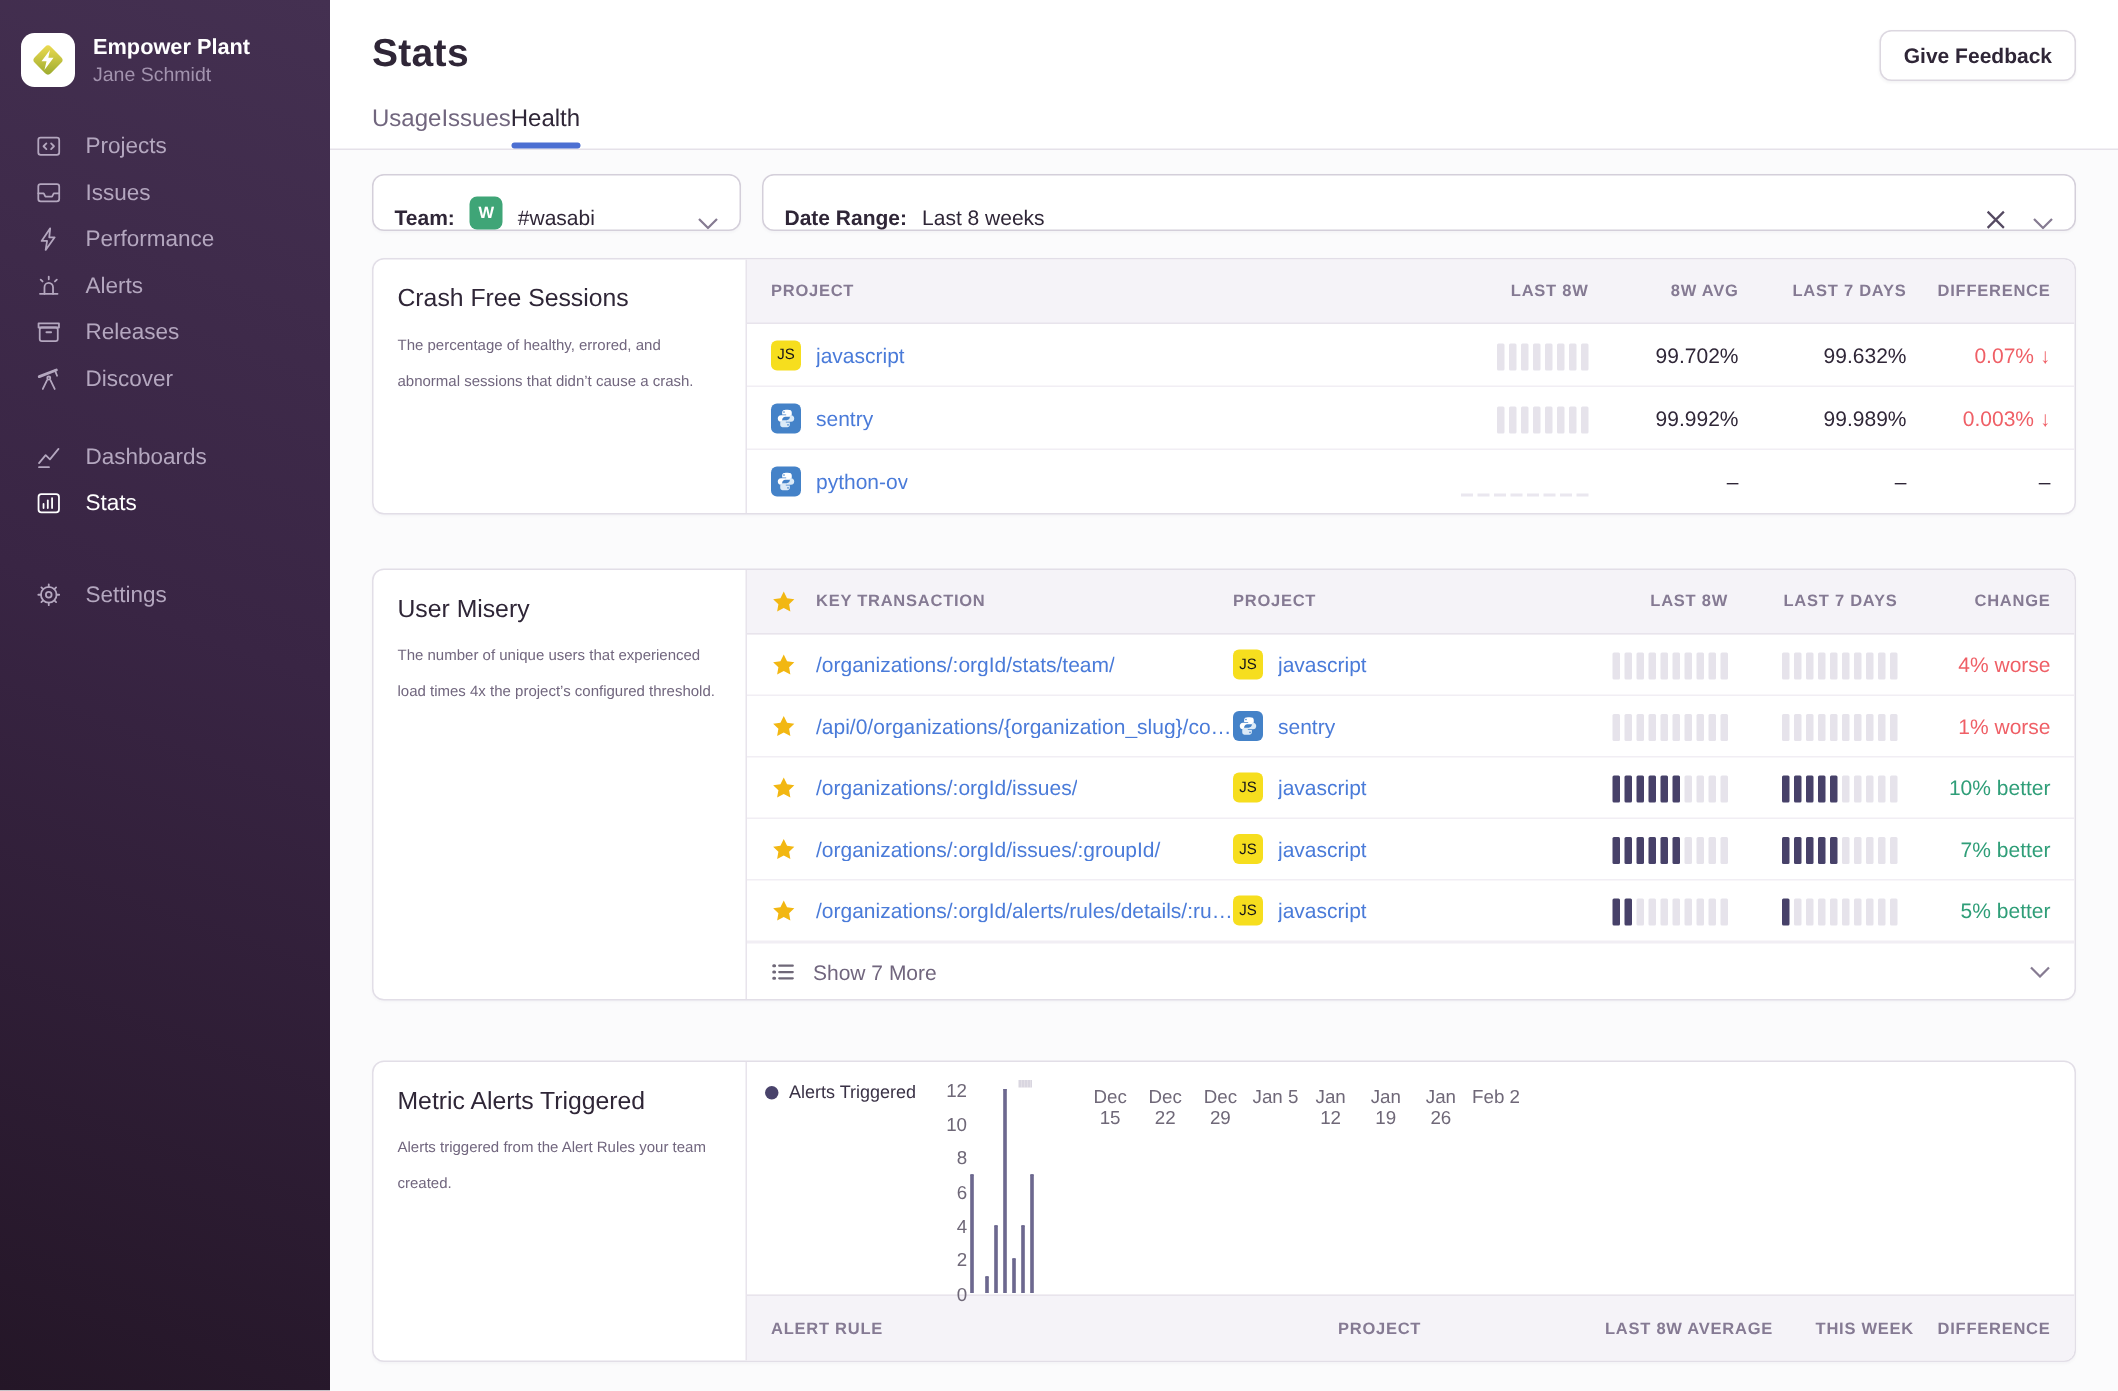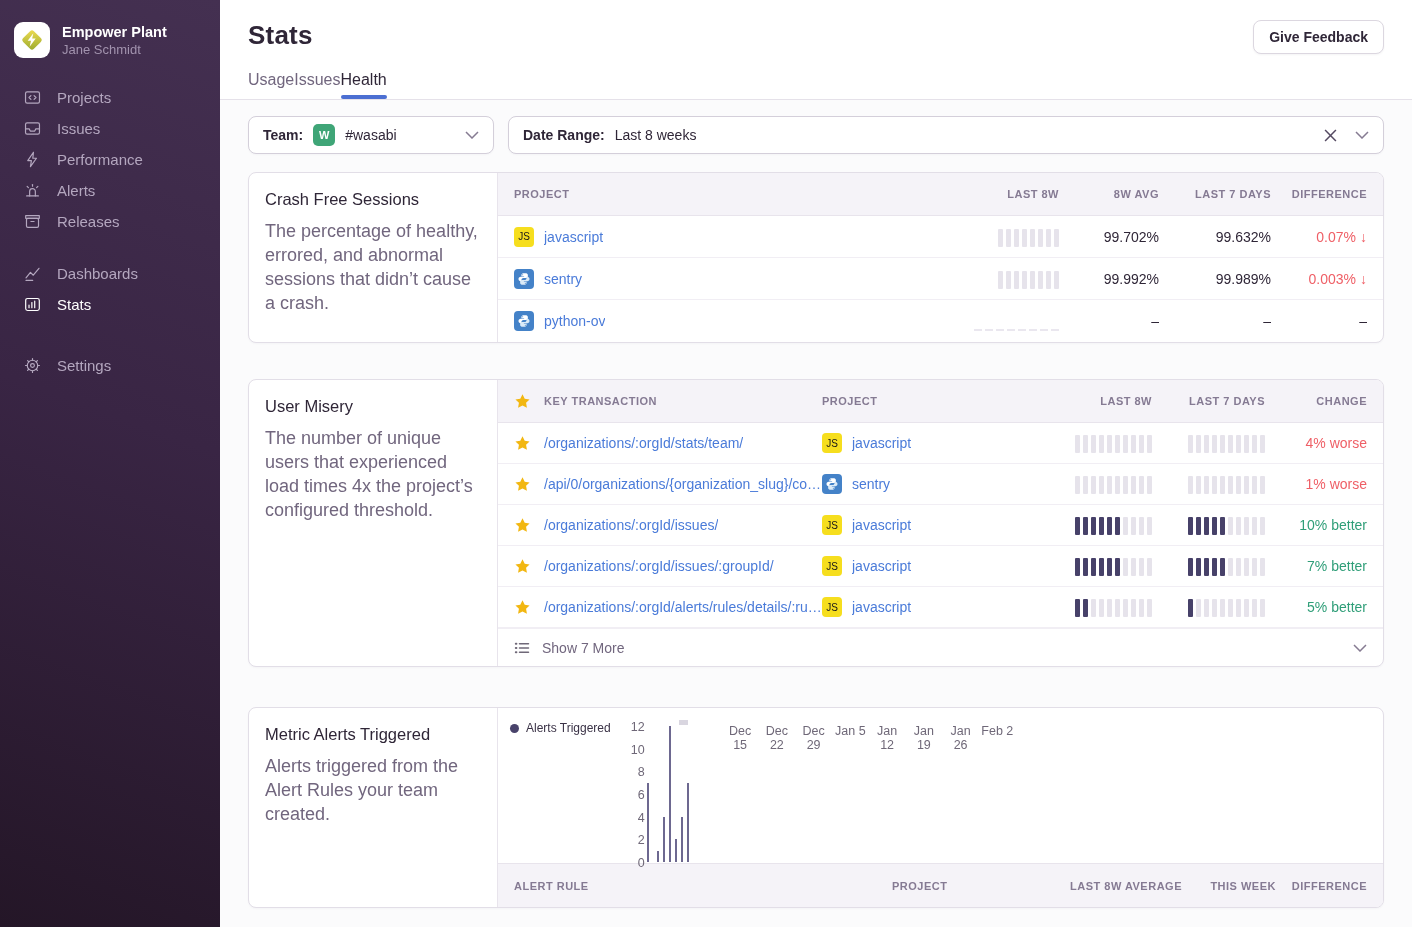--- a/index.html
+++ b/index.html
@@ -33,7 +33,7 @@
   
   .content{flex:1;padding:16px 28px 0;overflow:hidden}
   .filter-row{display:flex;gap:14px}
-  .select{height:38px;background:#fff;border:1px solid #d4cfda;border-radius:8px;display:flex;align-items:center;padding:0 14px;gap:10px;cursor:pointer;box-shadow:0 1px 2px rgba(43,34,51,.03)}
+  .select{height:38px;background:#fff;border:1px solid #d4cfda;border-radius:8px;display:flex;align-items:flex-end;padding:0 14px;gap:10px;cursor:pointer;box-shadow:0 1px 2px rgba(43,34,51,.03)}
   .team-select{width:246px}
   .date-select{flex:1}
   .select-label{font-weight:700;font-size:14px;color:#2f2637}

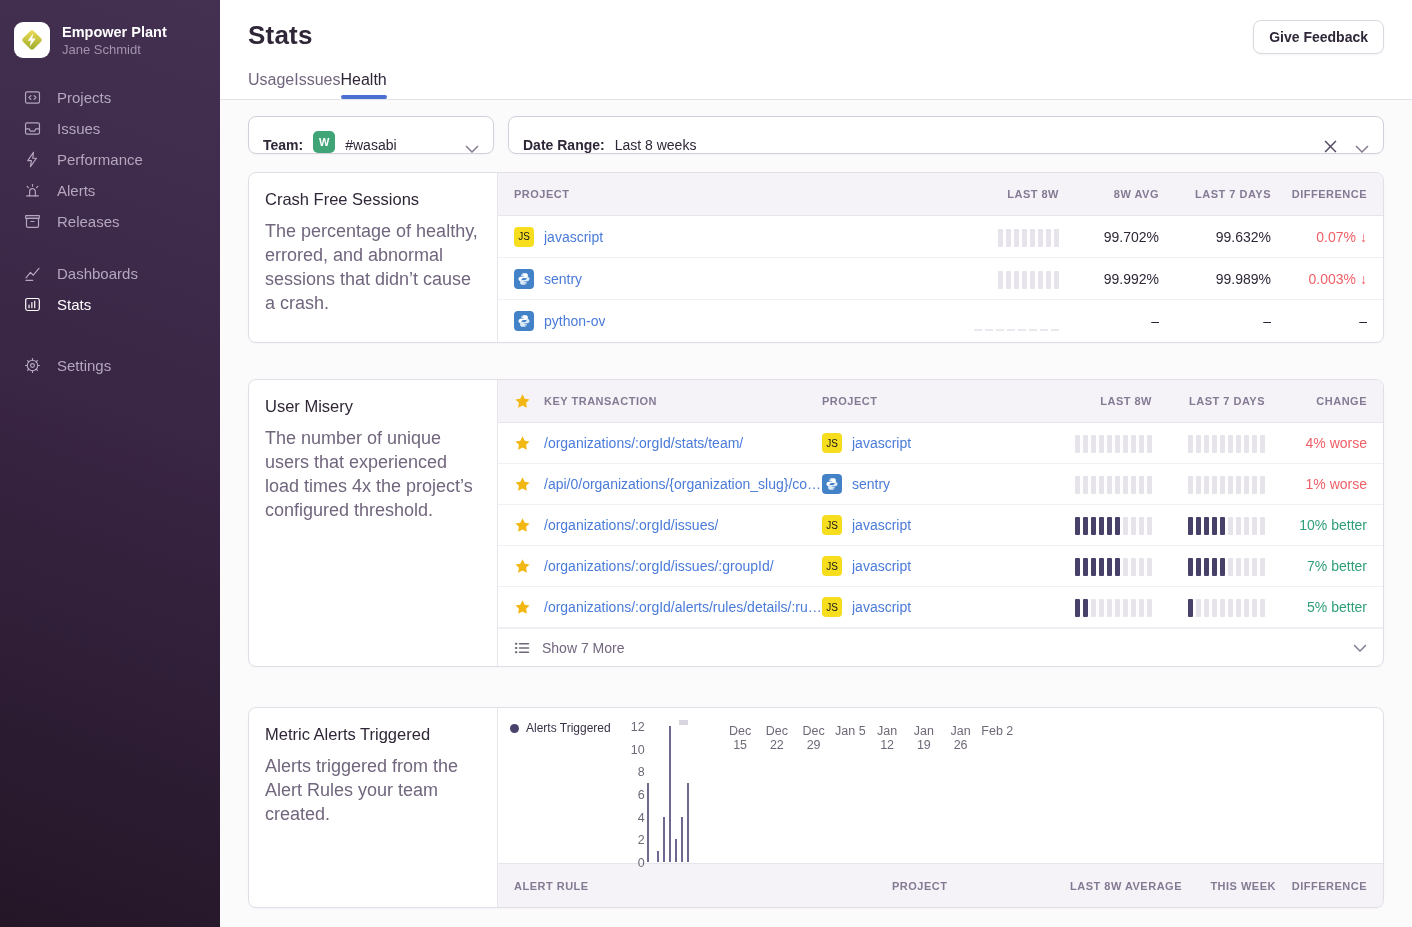--- a/index.html
+++ b/index.html
@@ -47,7 +47,7 @@
   .panel{background:#fff;border:1px solid #e2dee7;border-radius:8px;margin-top:18px;display:flex;overflow:hidden;box-shadow:0 1px 2px rgba(43,34,51,.03)}
   .panel-desc{flex:0 0 249px;border-right:1px solid #e8e4ec;padding:17px 16px}
   .panel-title{font-size:16.5px;font-weight:400;color:#2f2637;margin-bottom:10px}
-  .panel-text{font-size:18px;color:#71667e;line-height:24px}
+  .panel-text{font-size:10px;color:#71667e;line-height:24px}
   .panel-table{flex:1;min-width:0;display:flex;flex-direction:column}
   .thead{display:flex;align-items:center;background:#f5f3f8;border-bottom:1px solid #e8e4ec;height:43px;font-size:11px;font-weight:700;letter-spacing:.5px;color:#857a93;flex:0 0 43px}
   .trow{display:flex;align-items:center;height:42px;border-bottom:1px solid #f1eef4;font-size:14px}

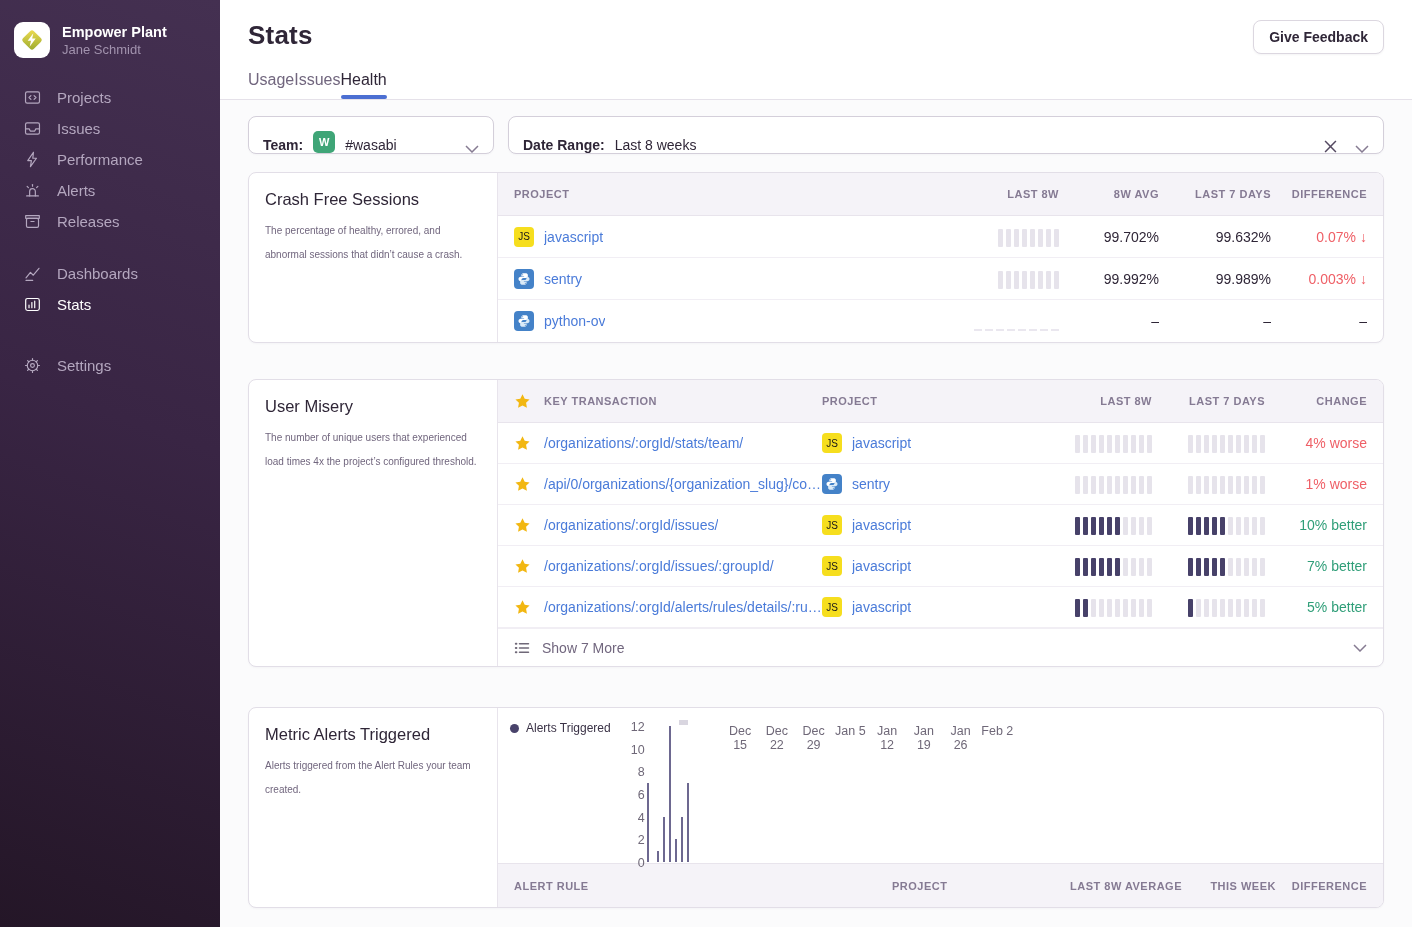--- a/index.html
+++ b/index.html
@@ -189,6 +189,18 @@
           </svg>
         </span>
       <span>Releases</span>
+    </div>
+    <div class="nav-item">
+      <span class="nav-icon">
+          <svg viewBox="0 0 24 24">
+            <path d="M4 10.2L18.4 4.6" stroke-width="2.4"></path>
+            <path d="M17.2 4.9l1.8 4.6"></path>
+            <circle cx="12" cy="11.4" r="1.3"></circle>
+            <path d="M10.6 13.2L7 20.6"></path>
+            <path d="M13.4 13.2l3.6 7.4"></path>
+          </svg>
+        </span>
+      <span>Discover</span>
     </div>
 
     <div class="nav-gap"></div>

